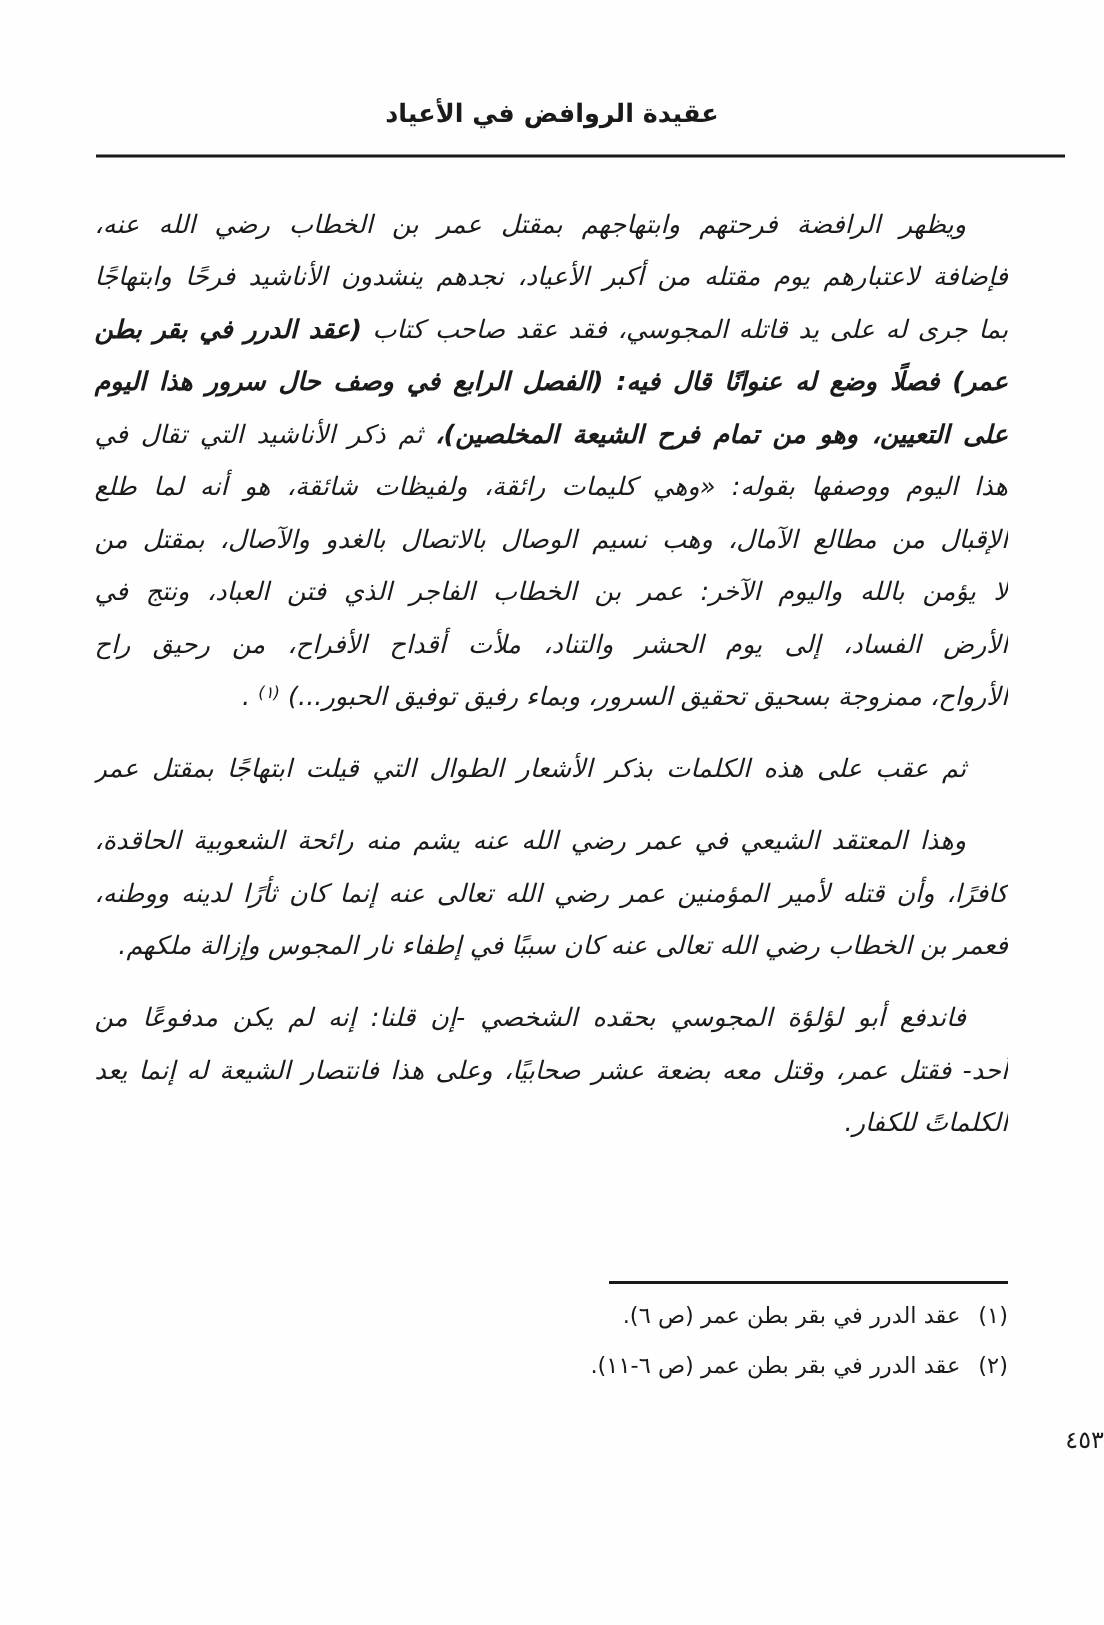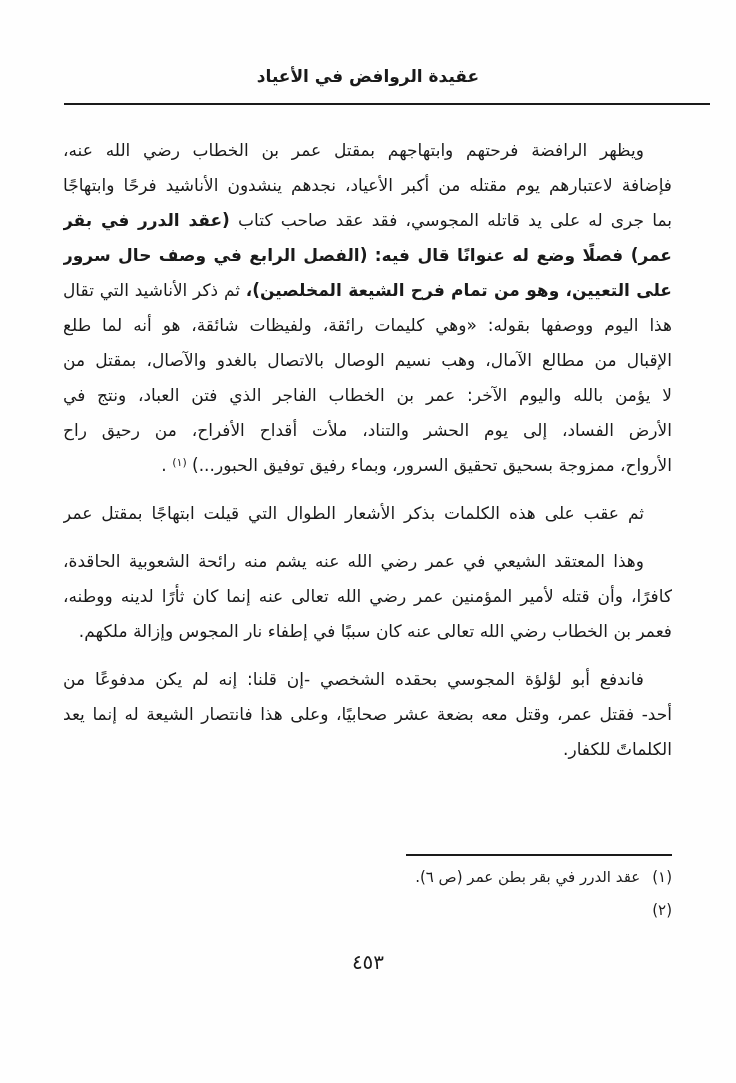--- a/index.html
+++ b/index.html
@@ -49,6 +49,7 @@
     overflow: hidden;
     text-align: justify;
     text-align-last: justify;
+    font-style: italic;
   }
   .line.last {
     text-align: center;

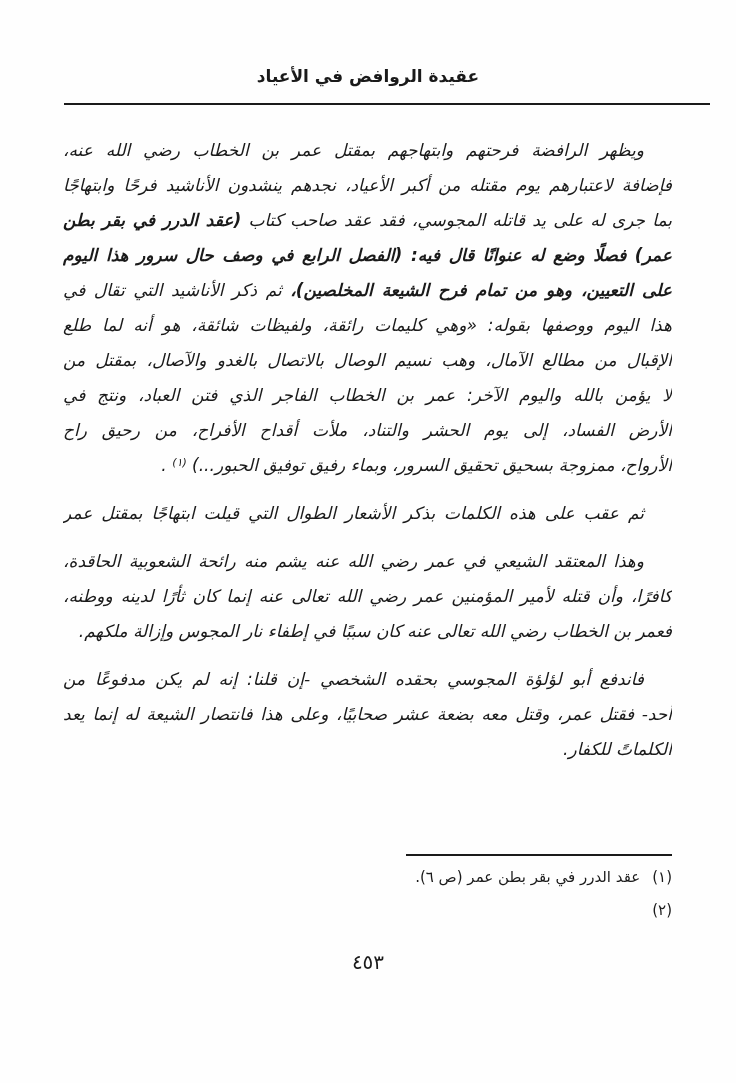--- a/index.html
+++ b/index.html
@@ -139,6 +139,7 @@
       </div>
       <div class="footnote">
         <span>(٢)</span>
+        <span>عقد الدرر في بقر بطن عمر (ص ٦-١١).</span>
       </div>
     </div>
 

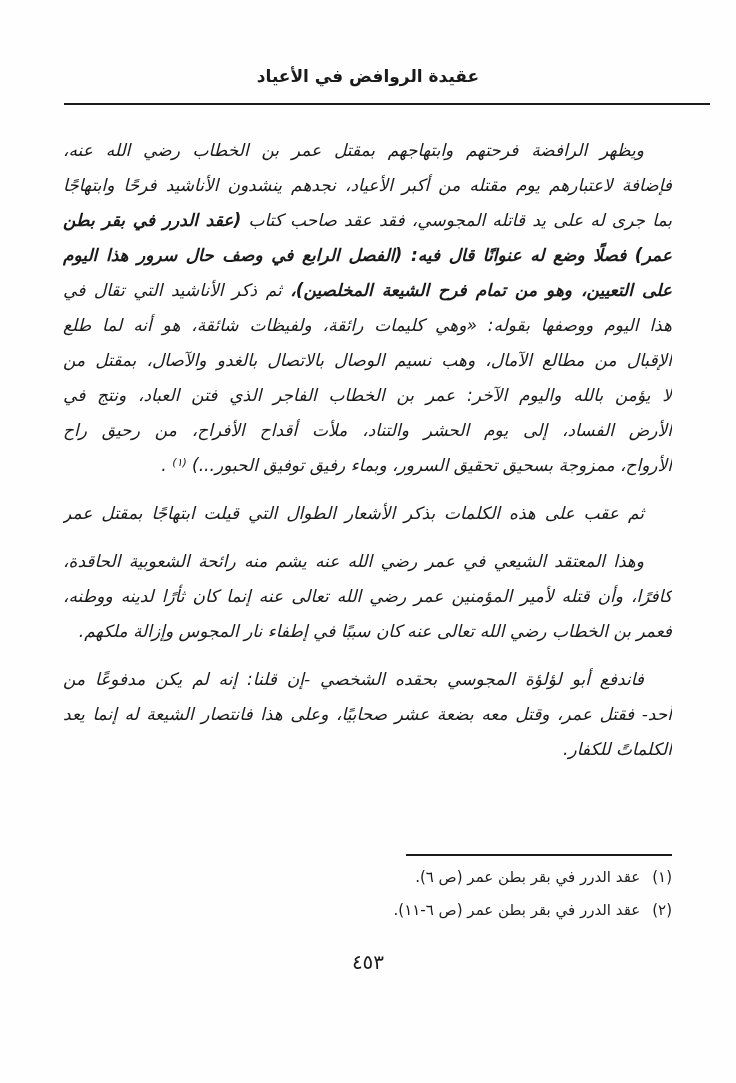--- a/index.html
+++ b/index.html
@@ -88,8 +88,8 @@
     top: 950px;
     left: 0;
     right: 0;
-    text-align: center;
-    font-size: 20px;
+    text-align: right;
+    font-size: 16px;
     direction: rtl;
   }
 </style>

